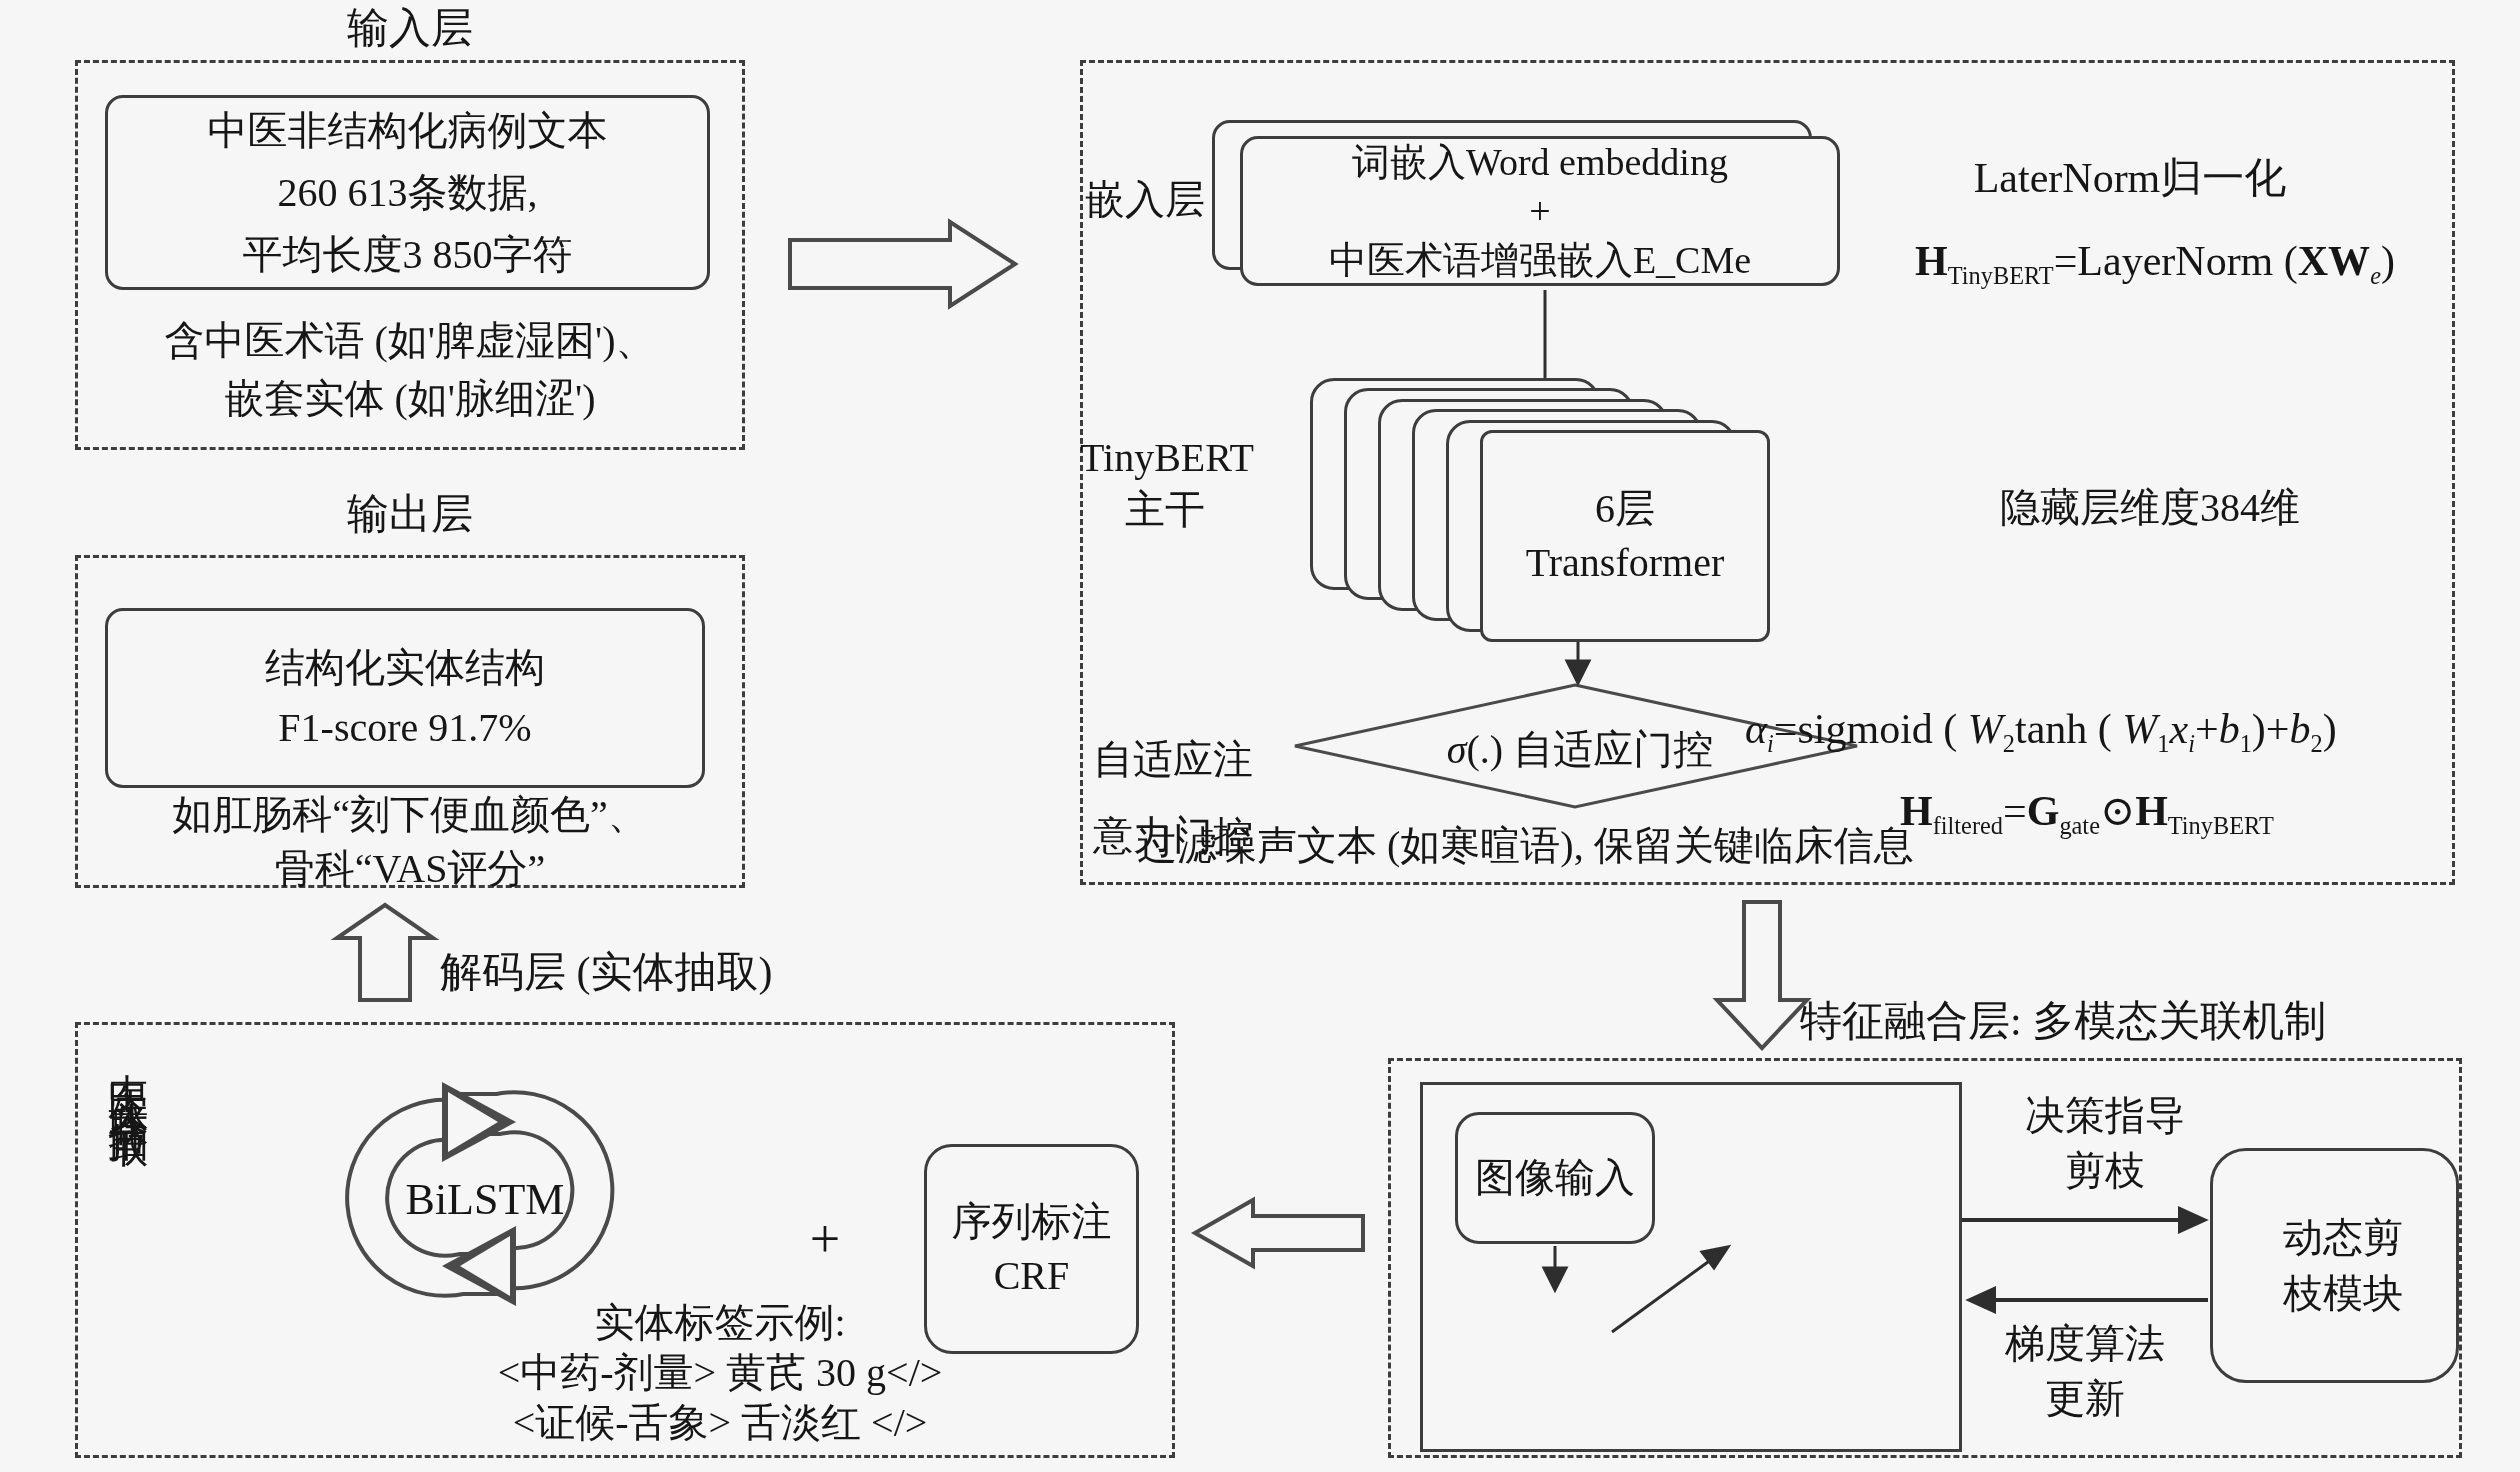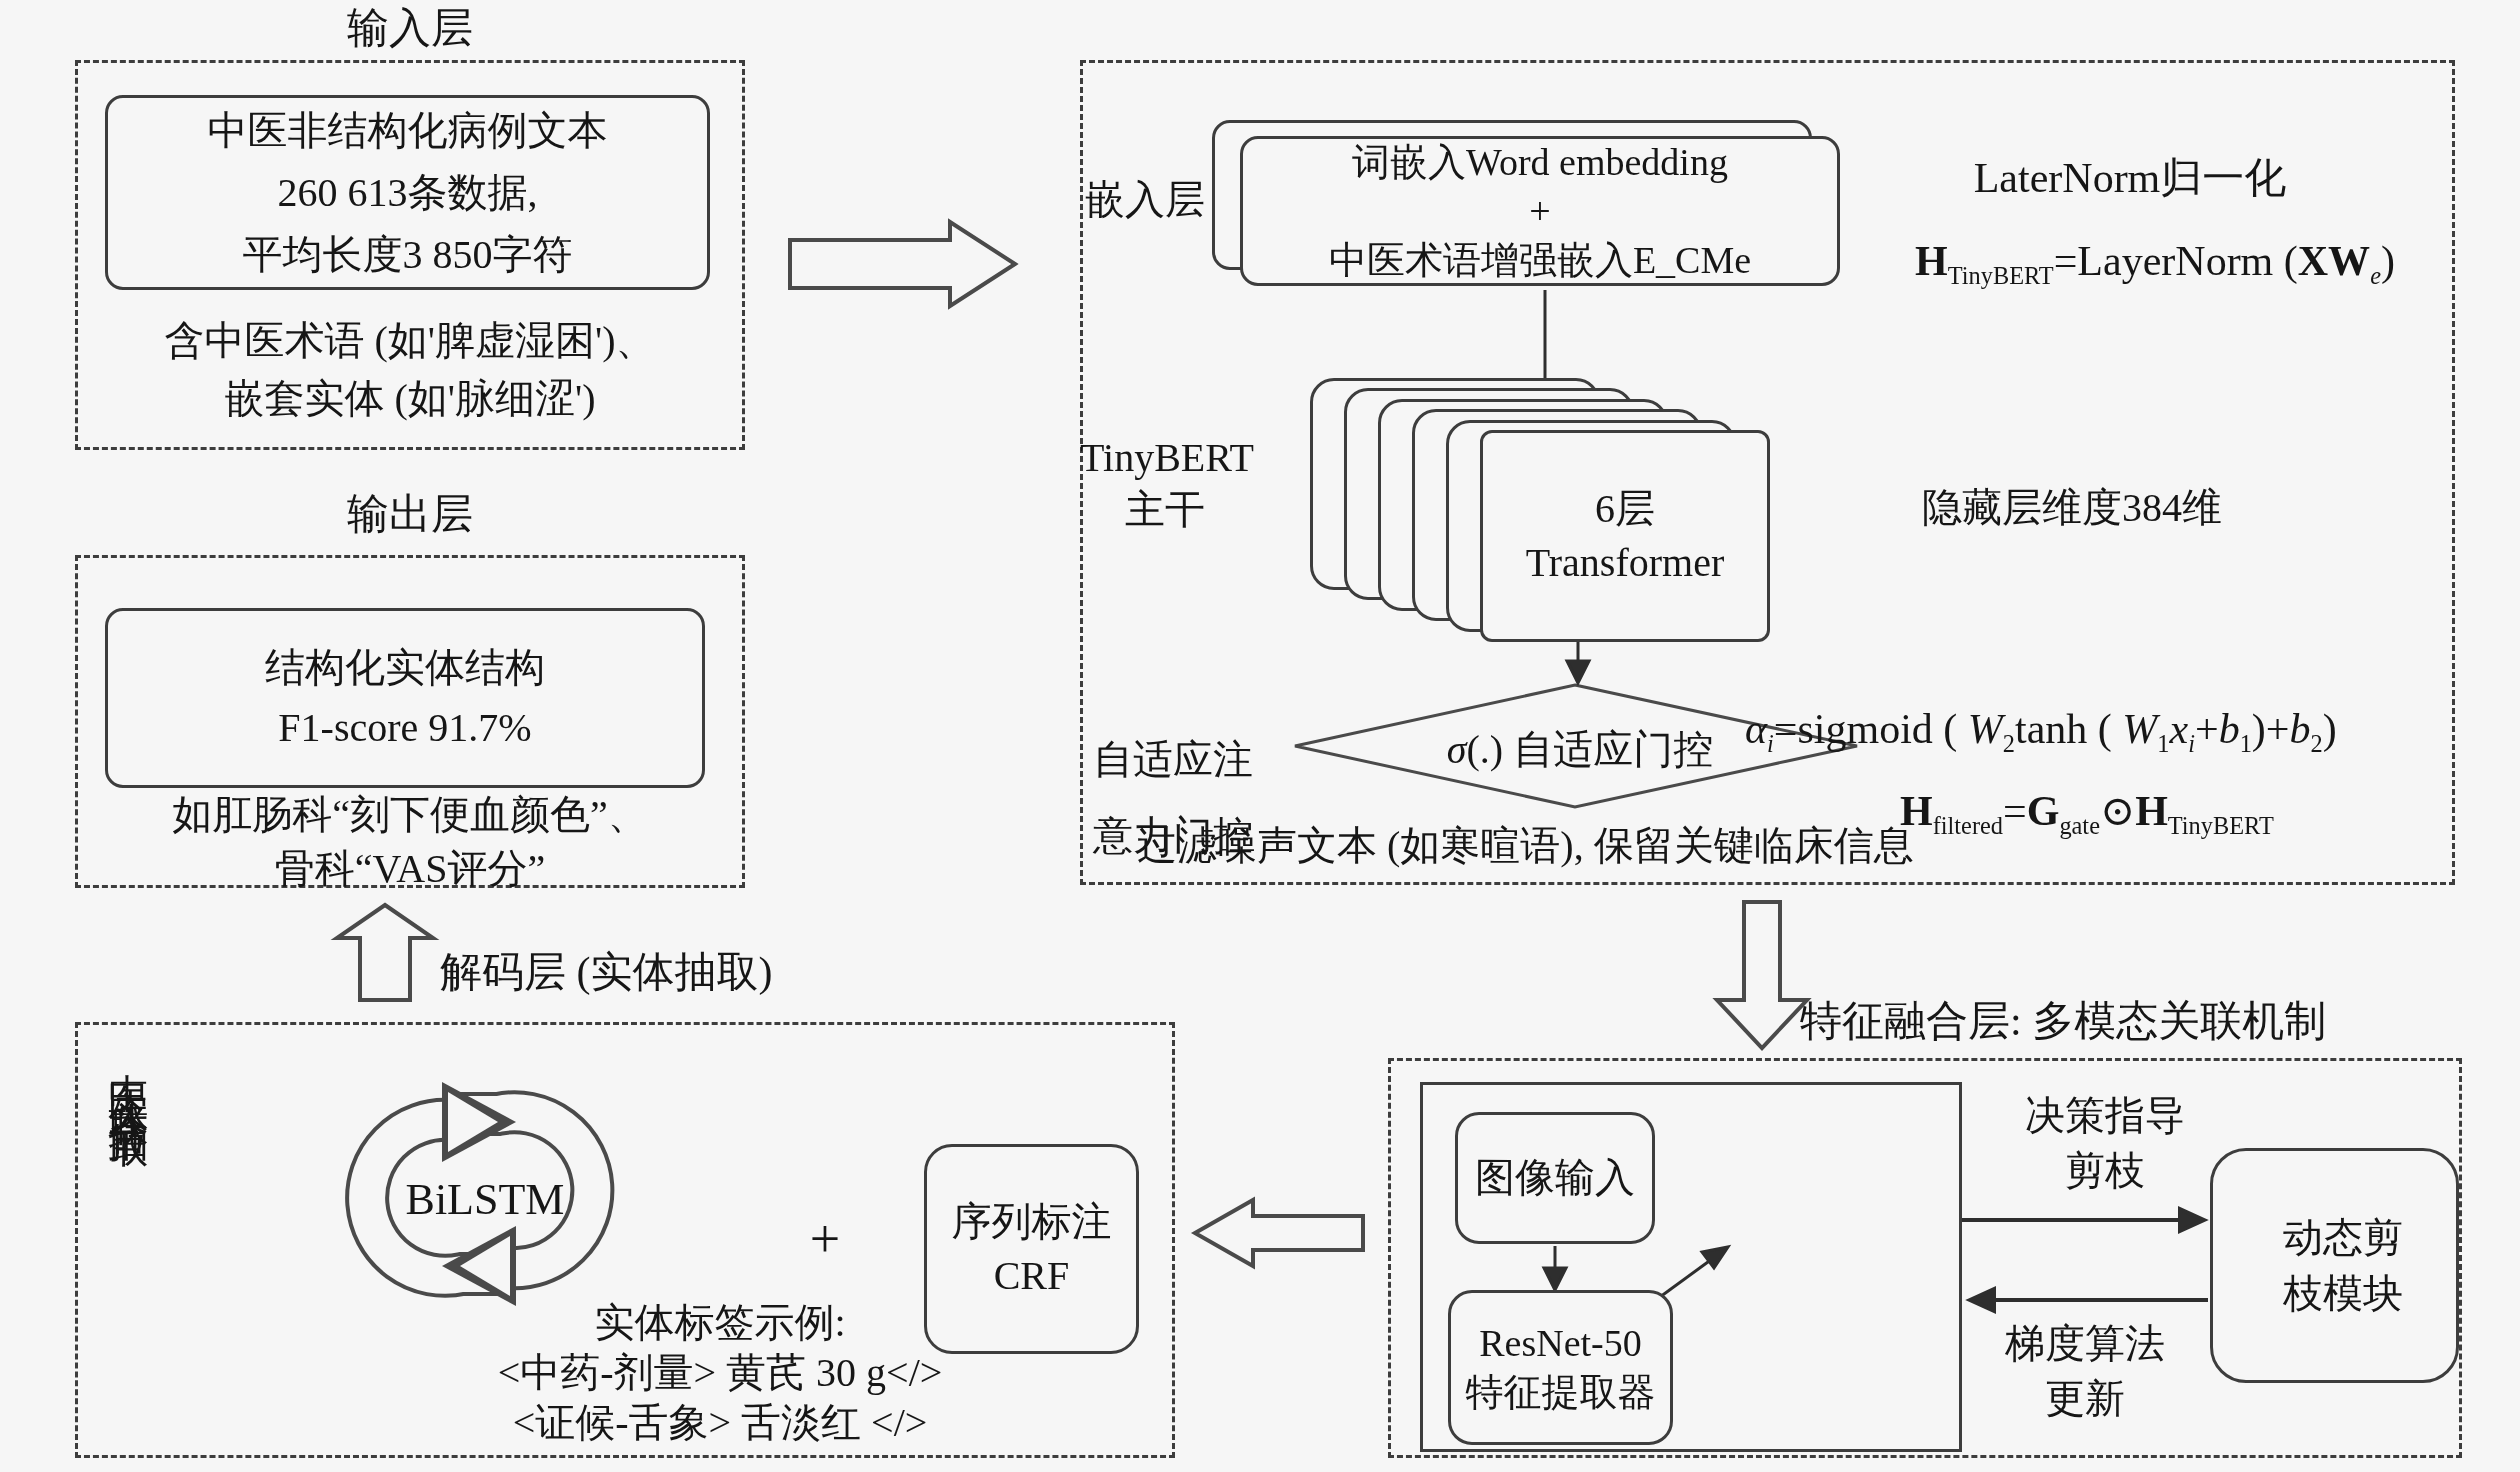--- a/index.html
+++ b/index.html
@@ -122,7 +122,7 @@
   <div class="abs roundbox t40 ml" style="left:1480px;top:430px;width:284px;height:206px;border-radius:12px;line-height:54px;">6层
 Transformer</div>
 
-  <div class="abs t40" style="left:1922px;top:480px;">隐藏层维度384维</div>
+  <div class="abs t40" style="left:2000px;top:480px;">隐藏层维度384维</div>
 
   <div class="abs t40 ml" style="left:1093px;top:722px;width:200px;line-height:76px;">自适应注
 意力门控</div>

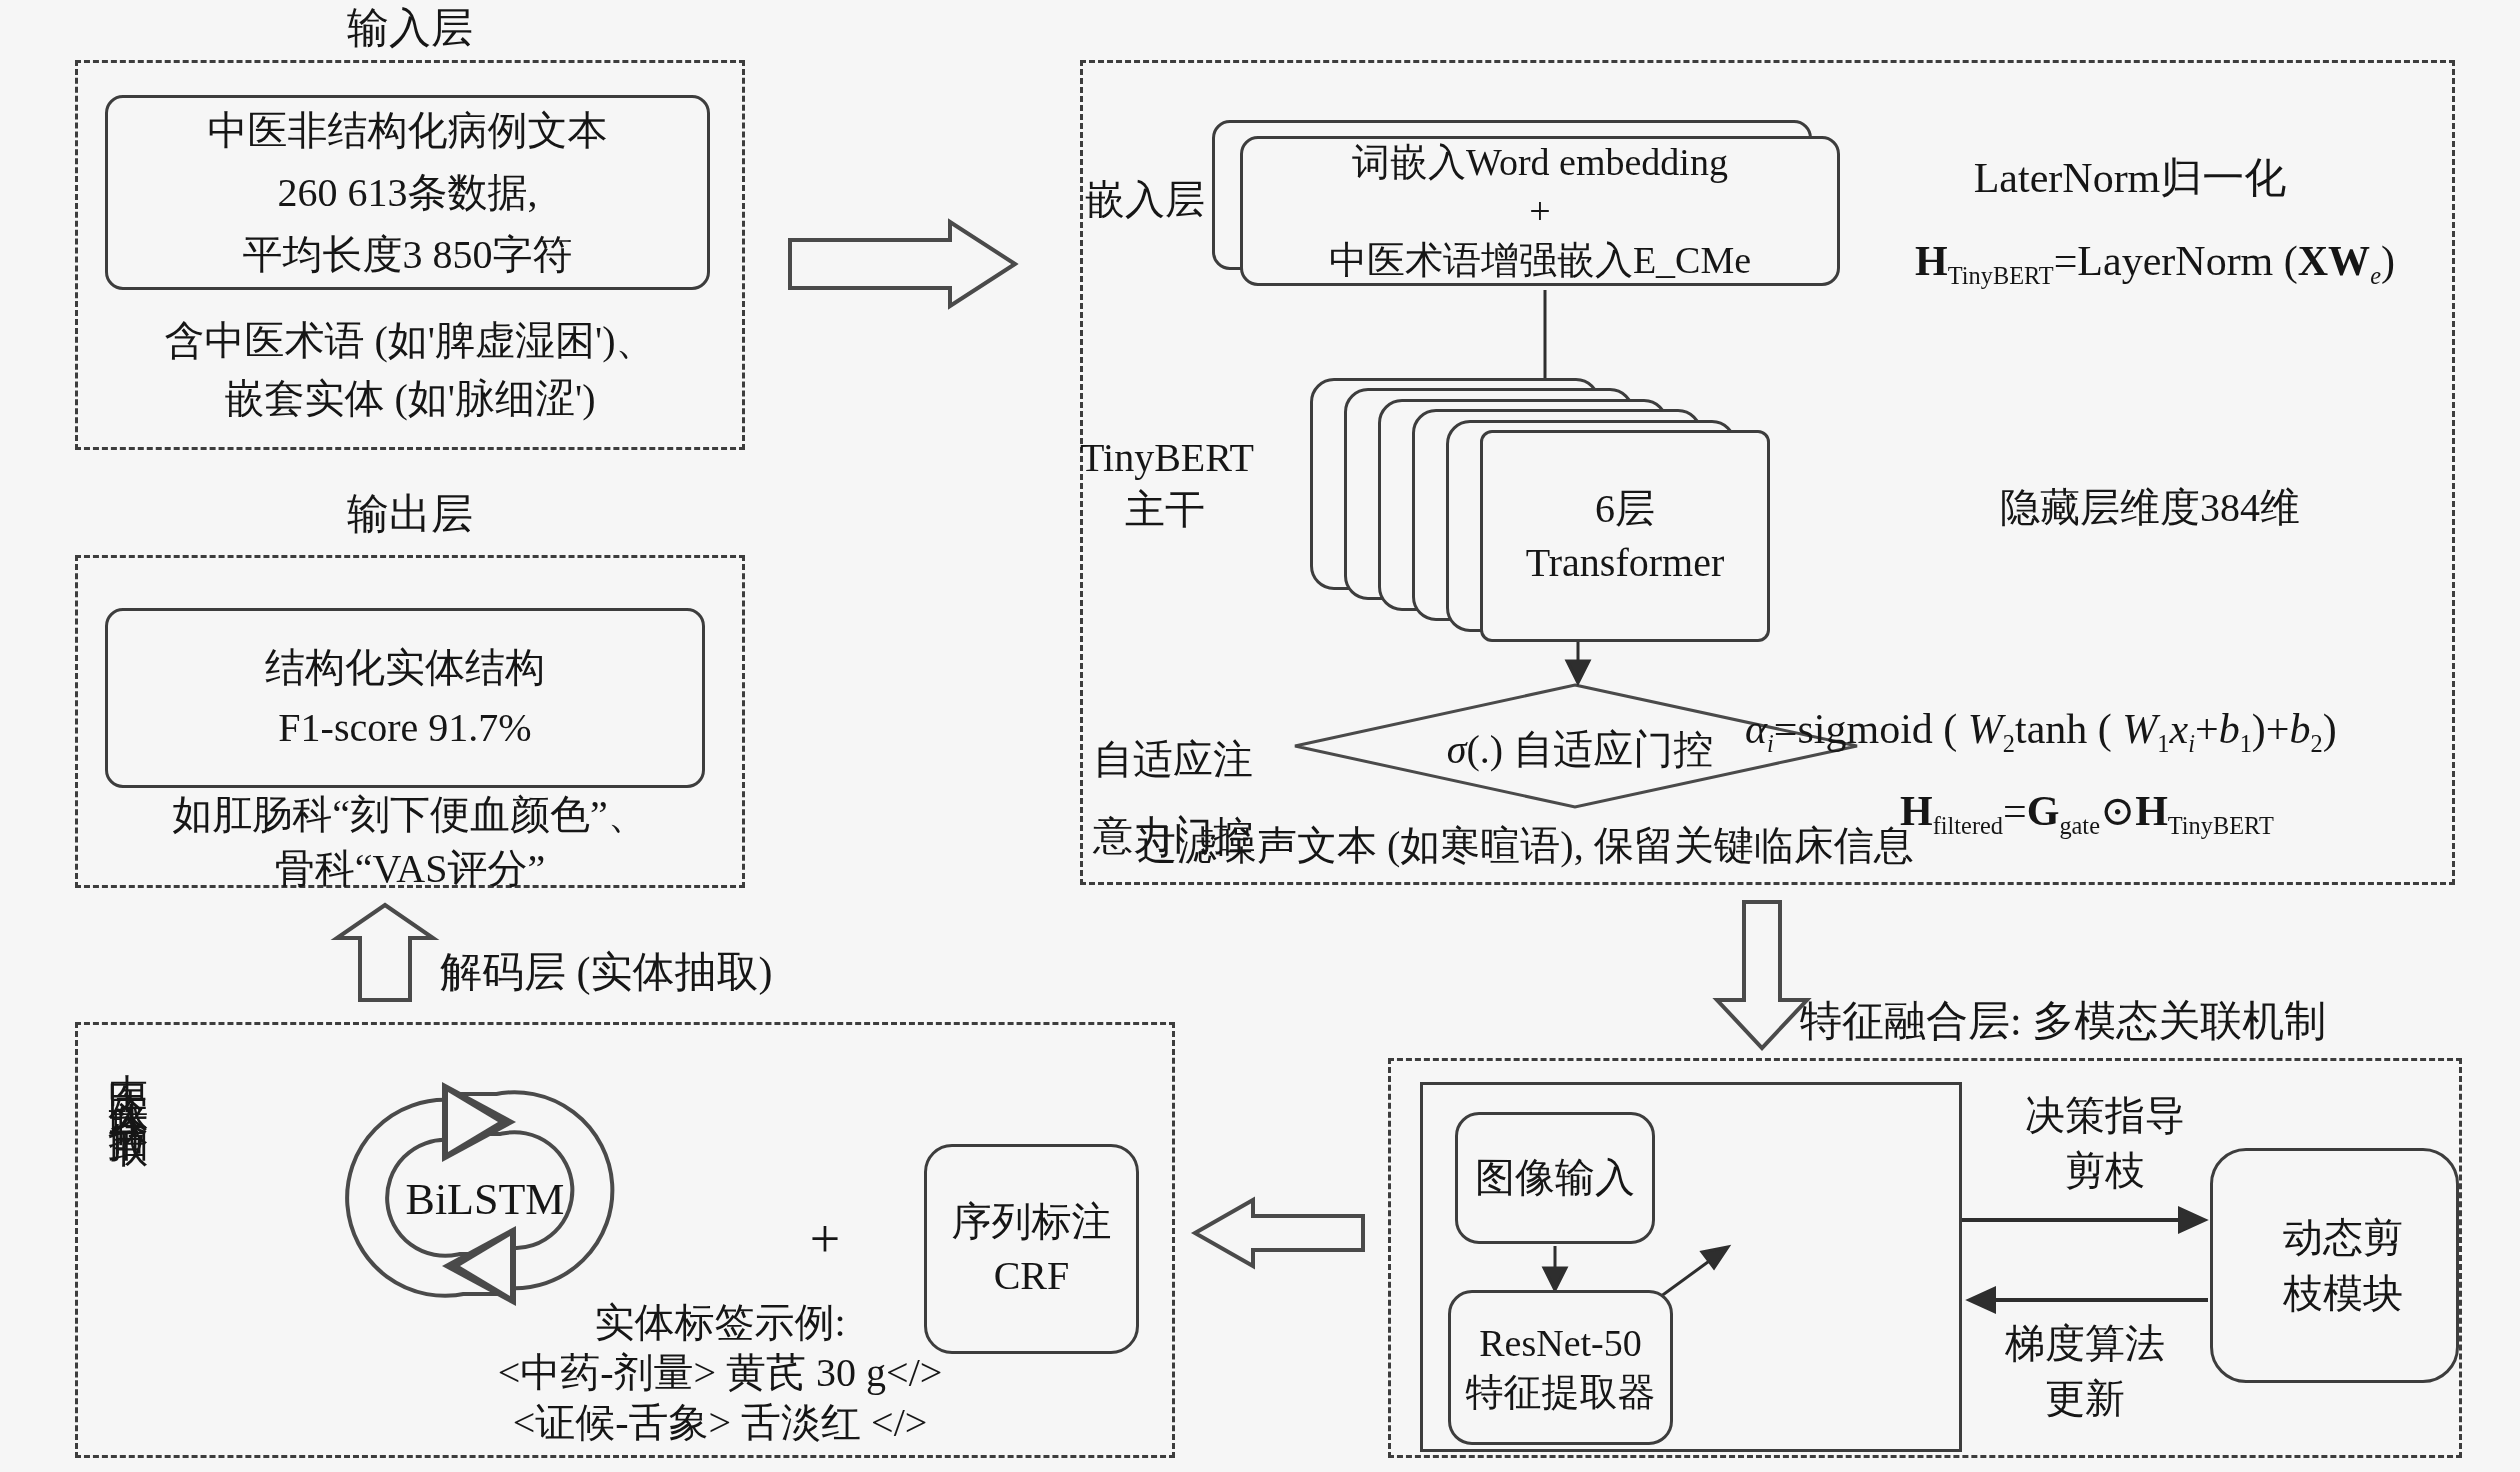--- a/index.html
+++ b/index.html
@@ -149,8 +149,6 @@
   <div class="abs" style="left:1420px;top:1082px;width:536px;height:364px;border:3px solid #3d3d3d;"></div>
 
   <div class="abs roundbox t40" style="left:1455px;top:1112px;width:194px;height:126px;border-radius:24px;">图像输入</div>
-  <div class="abs roundbox t38 ml" style="left:1448px;top:1290px;width:219px;height:149px;border-radius:24px;">ResNet-50
-特征提取器</div>
   <div class="abs roundbox t40 ml" style="left:2210px;top:1148px;width:226px;height:229px;border-radius:36px;line-height:56px;padding-left:17px;">动态剪
 枝模块</div>
 

